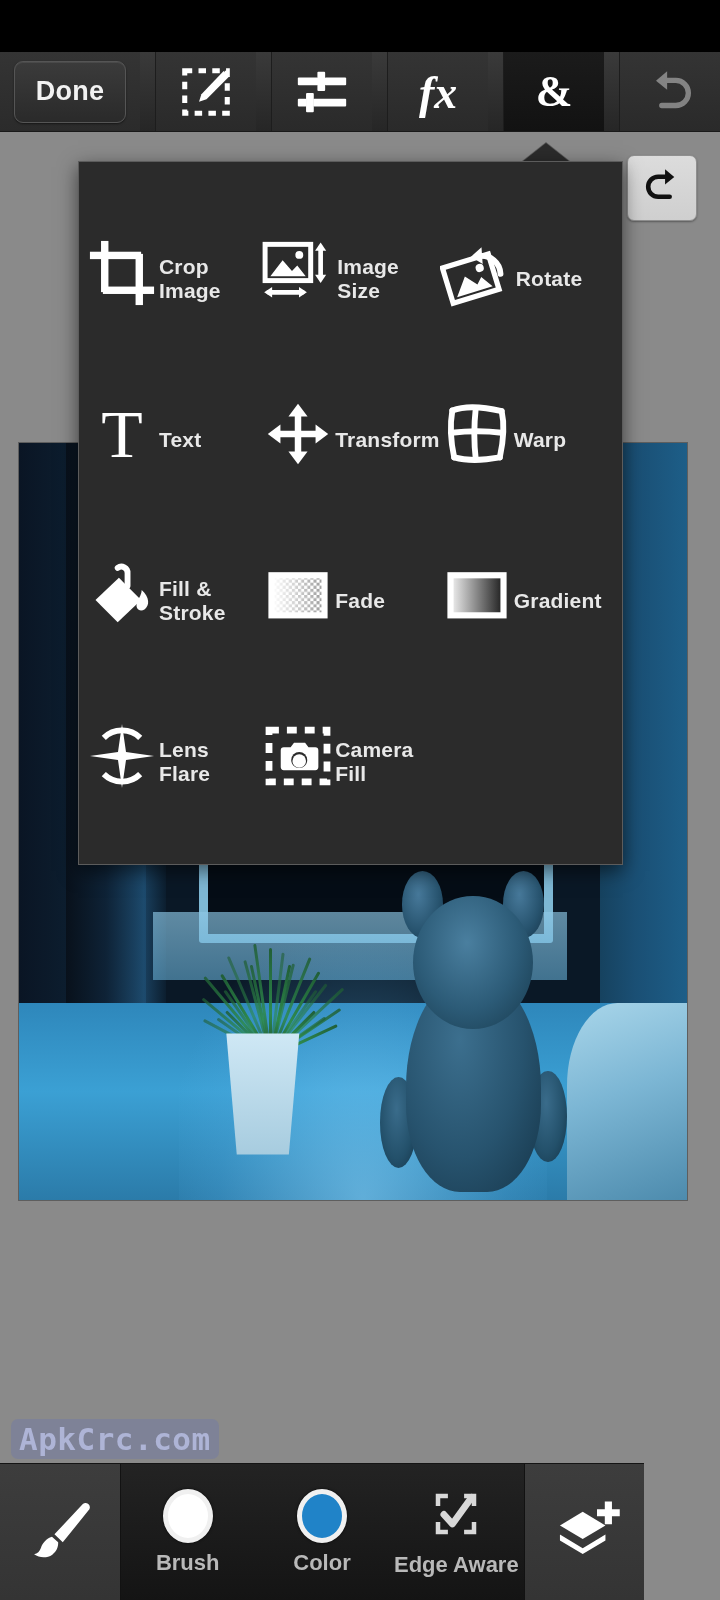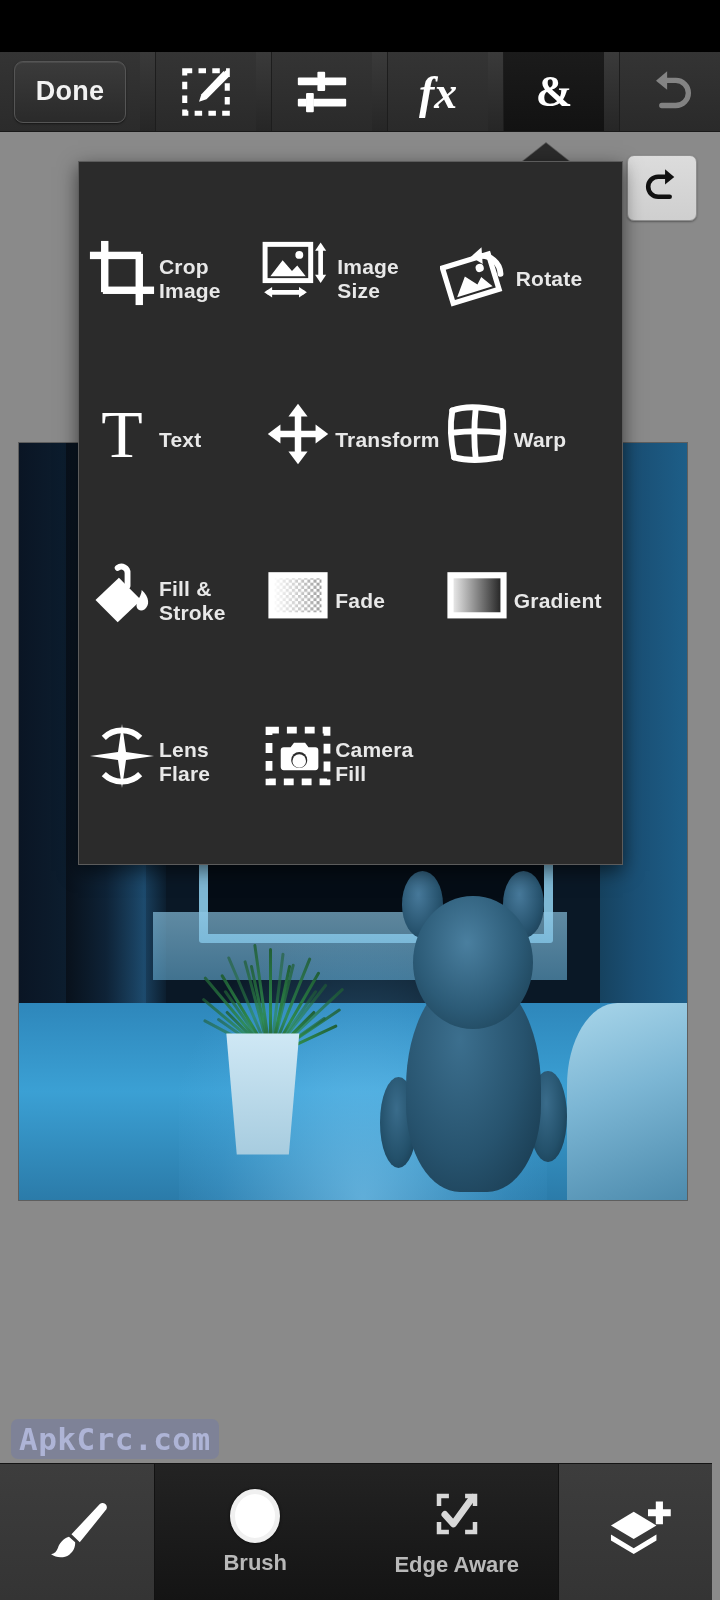--- a/index.html
+++ b/index.html
@@ -160,7 +160,7 @@
 
   
   .bottombar{
-    position:absolute; left:0; bottom:0; width:712px; height:137px;
+    position:absolute; left:0; bottom:0; width:644px; height:137px;
     background:linear-gradient(180deg,#3d3d3d 0%,#343434 100%);
     display:flex; align-items:stretch;
     border-top:1px solid #151515;

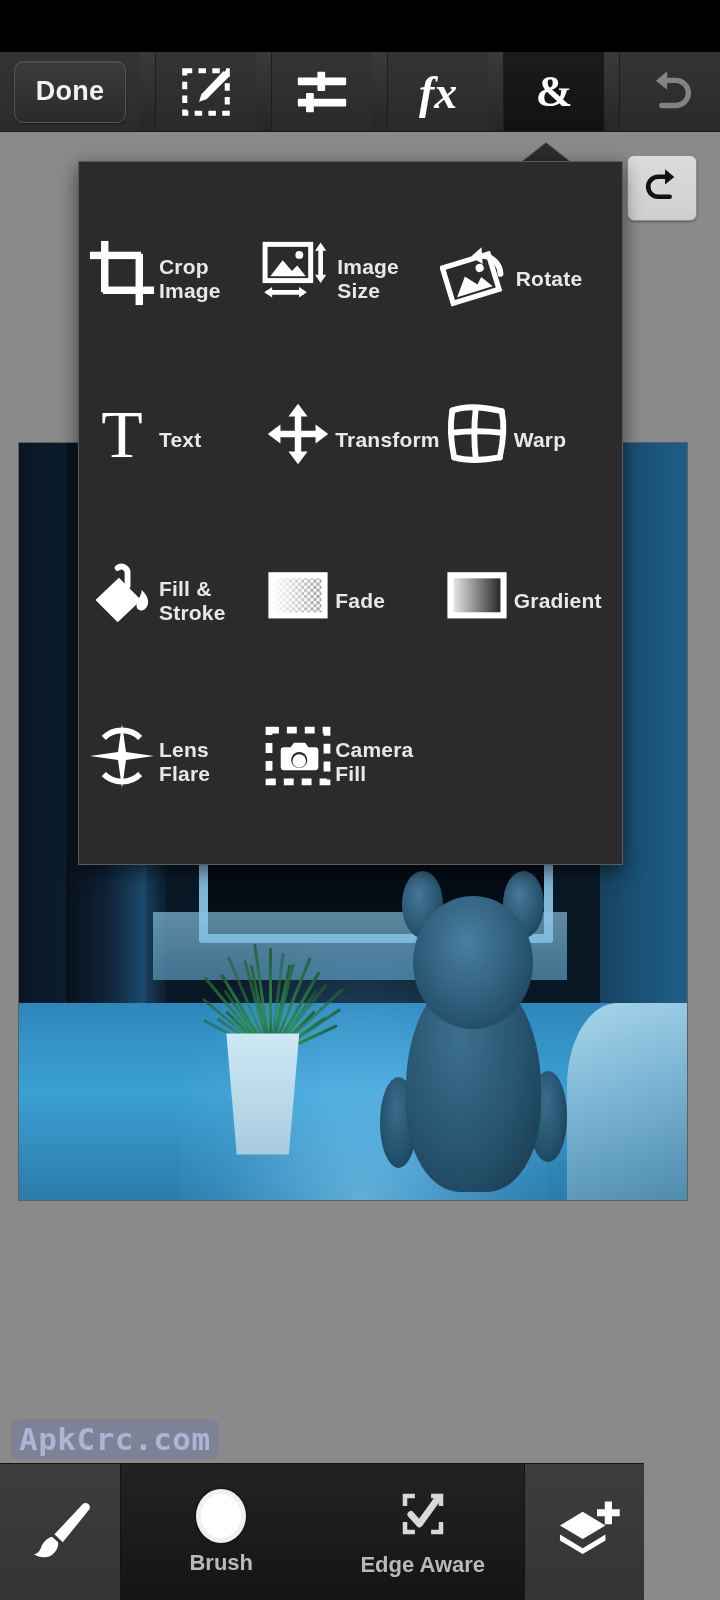--- a/index.html
+++ b/index.html
@@ -499,6 +499,10 @@
         <span class="blab">Brush</span>
       </div>
 
+      <div class="bitem">
+        <span class="swatch" id="color-swatch" style="background: rgb(32, 131, 200);"></span>
+        <span class="blab">Color</span>
+      </div>
 
       <div class="bitem">
         <span>

